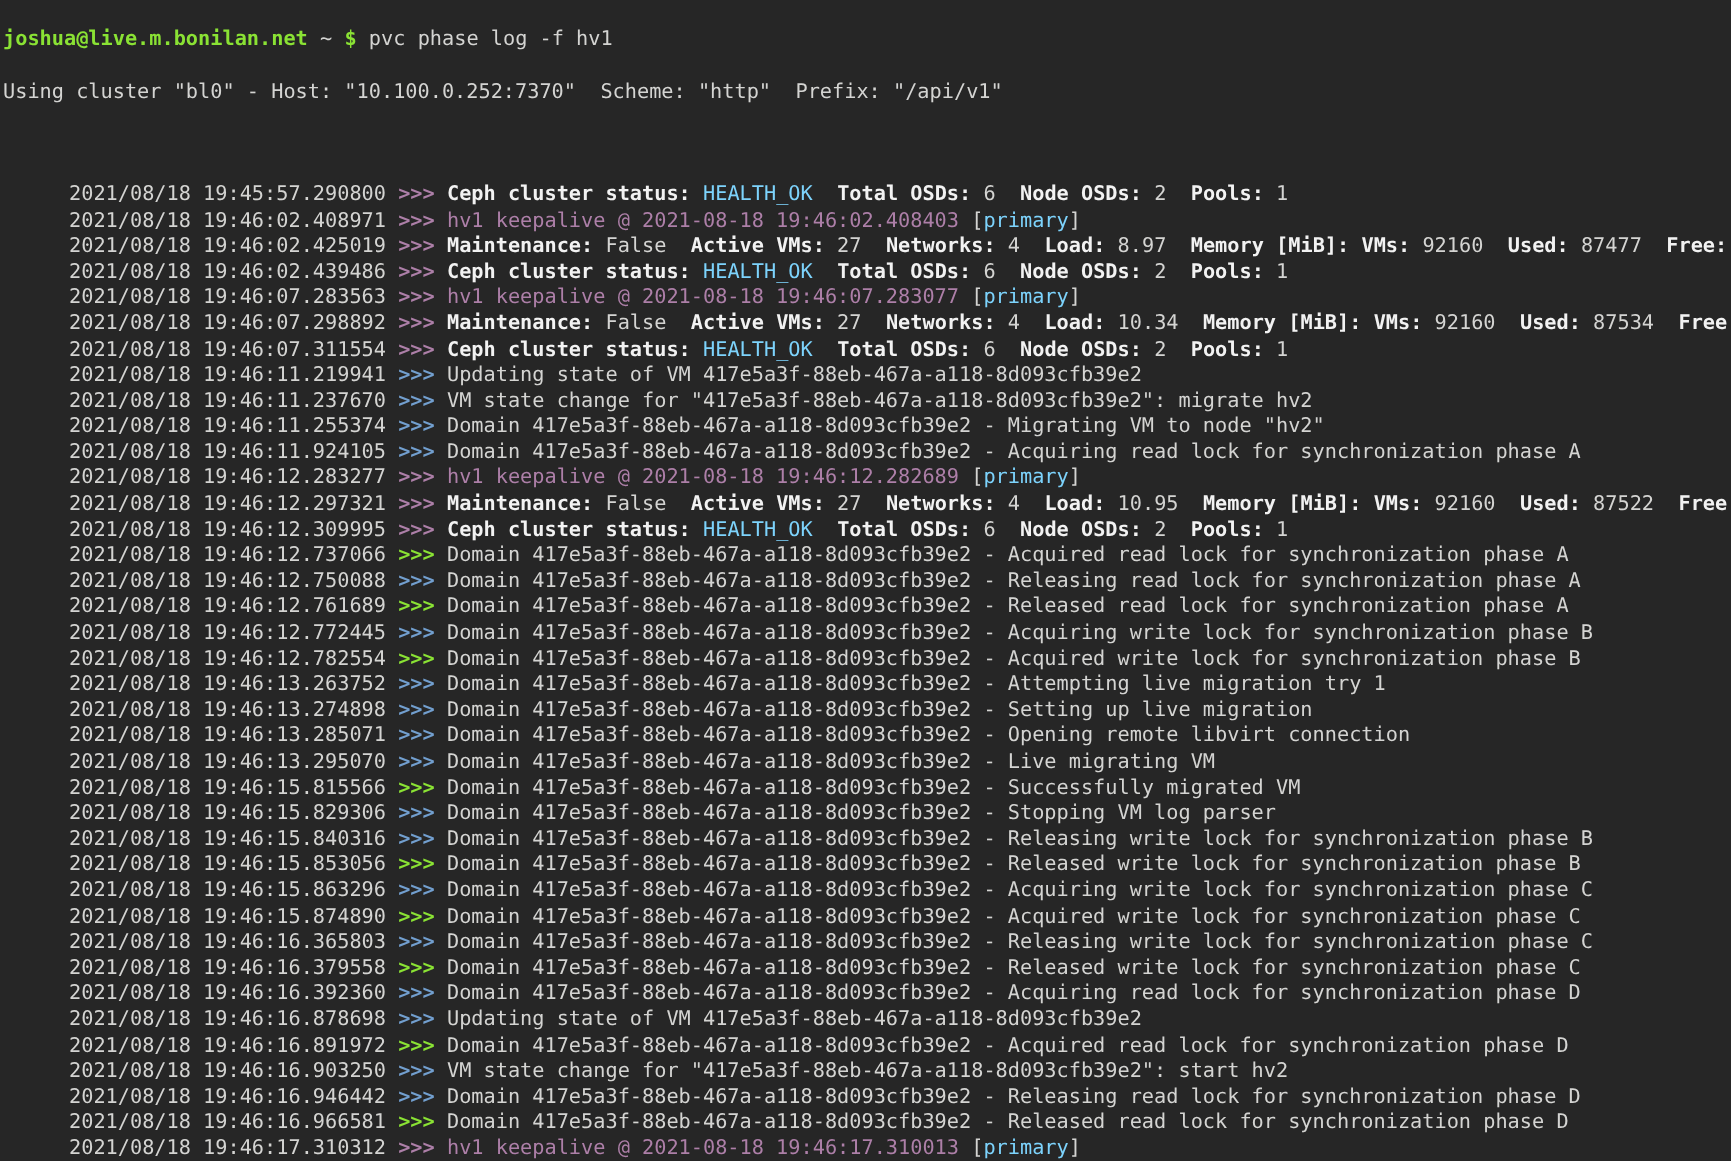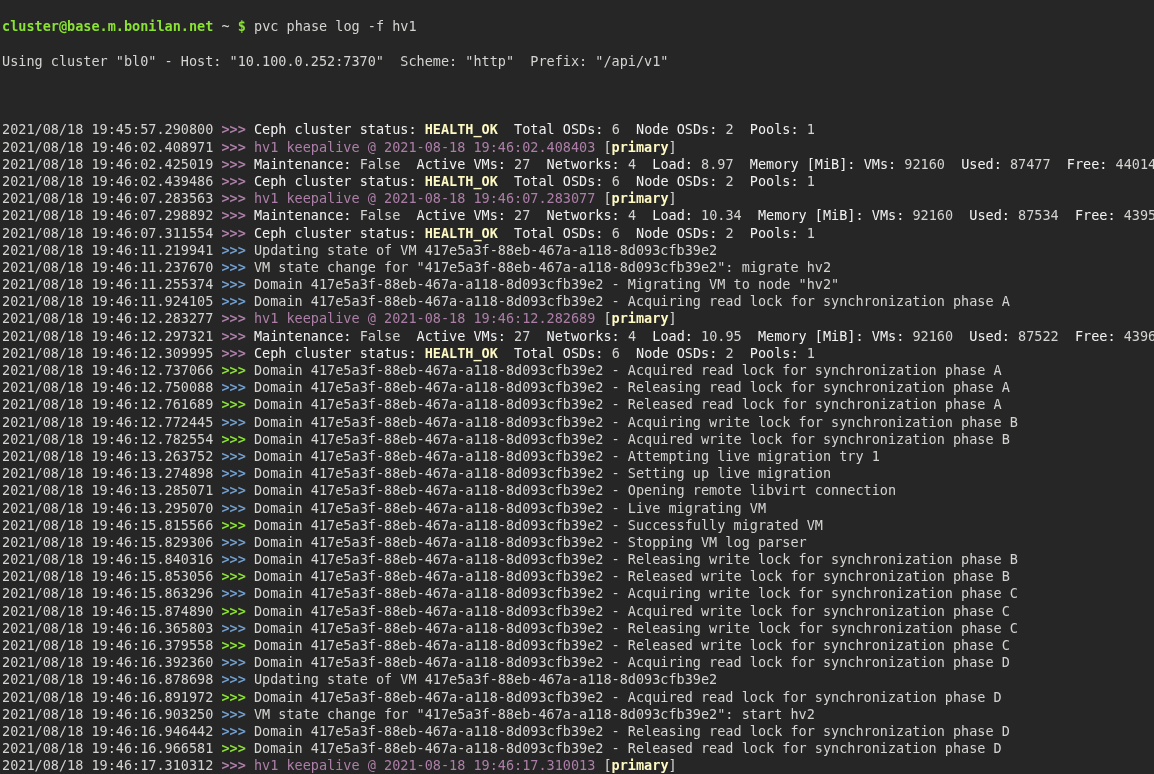--- a/index.html
+++ b/index.html
@@ -33,7 +33,7 @@
 <body>
 
 <div class="term">
-<div class="row"><span class="ph">cluster@base.m.bonilan.net</span><span class="n"> </span><span class="n">~</span><span class="n"> </span><span class="pd">$</span><span class="n"> </span><span class="n">pvc phase log -f hv1</span></div>
+<div class="row"><span class="ph">joshua@live.m.bonilan.net</span><span class="n"> </span><span class="n">~</span><span class="n"> </span><span class="pd">$</span><span class="n"> </span><span class="n">pvc phase log -f hv1</span></div>
 <div class="row"><span class="n">Using cluster "bl0" - Host: "10.100.0.252:7370"  Scheme: "http"  Prefix: "/api/v1"</span></div>
 <div class="blank"></div>
 <div id="log"><div class="row"><span class="ts">2021/08/18 19:45:57.290800 </span><span class="arrow mag">&gt;&gt;&gt; </span><span class="b">Ceph cluster status:</span><span class="n"> </span><span class="g">HEALTH_OK</span><span class="n">  </span><span class="b">Total OSDs:</span><span class="n"> 6  </span><span class="b">Node OSDs:</span><span class="n"> 2  </span><span class="b">Pools:</span><span class="n"> 1</span></div><div class="row"><span class="ts">2021/08/18 19:46:02.408971 </span><span class="arrow mag">&gt;&gt;&gt; </span><span class="m">hv1 keepalive @ 2021-08-18 19:46:02.408403</span><span class="n"> [</span><span class="g">primary</span><span class="n">]</span></div><div class="row"><span class="ts">2021/08/18 19:46:02.425019 </span><span class="arrow mag">&gt;&gt;&gt; </span><span class="b">Maintenance:</span><span class="n"> False  </span><span class="b">Active VMs:</span><span class="n"> 27  </span><span class="b">Networks:</span><span class="n"> 4  </span><span class="b">Load:</span><span class="n"> 8.97  </span><span class="b">Memory [MiB]:</span><span class="n"> </span><span class="b">VMs:</span><span class="n"> 92160  </span><span class="b">Used:</span><span class="n"> 87477  </span><span class="b">Free:</span><span class="n"> 44014</span></div><div class="row"><span class="ts">2021/08/18 19:46:02.439486 </span><span class="arrow mag">&gt;&gt;&gt; </span><span class="b">Ceph cluster status:</span><span class="n"> </span><span class="g">HEALTH_OK</span><span class="n">  </span><span class="b">Total OSDs:</span><span class="n"> 6  </span><span class="b">Node OSDs:</span><span class="n"> 2  </span><span class="b">Pools:</span><span class="n"> 1</span></div><div class="row"><span class="ts">2021/08/18 19:46:07.283563 </span><span class="arrow mag">&gt;&gt;&gt; </span><span class="m">hv1 keepalive @ 2021-08-18 19:46:07.283077</span><span class="n"> [</span><span class="g">primary</span><span class="n">]</span></div><div class="row"><span class="ts">2021/08/18 19:46:07.298892 </span><span class="arrow mag">&gt;&gt;&gt; </span><span class="b">Maintenance:</span><span class="n"> False  </span><span class="b">Active VMs:</span><span class="n"> 27  </span><span class="b">Networks:</span><span class="n"> 4  </span><span class="b">Load:</span><span class="n"> 10.34  </span><span class="b">Memory [MiB]:</span><span class="n"> </span><span class="b">VMs:</span><span class="n"> 92160  </span><span class="b">Used:</span><span class="n"> 87534  </span><span class="b">Free:</span><span class="n"> 43951</span></div><div class="row"><span class="ts">2021/08/18 19:46:07.311554 </span><span class="arrow mag">&gt;&gt;&gt; </span><span class="b">Ceph cluster status:</span><span class="n"> </span><span class="g">HEALTH_OK</span><span class="n">  </span><span class="b">Total OSDs:</span><span class="n"> 6  </span><span class="b">Node OSDs:</span><span class="n"> 2  </span><span class="b">Pools:</span><span class="n"> 1</span></div><div class="row"><span class="ts">2021/08/18 19:46:11.219941 </span><span class="arrow blu">&gt;&gt;&gt; </span><span class="n">Updating state of VM 417e5a3f-88eb-467a-a118-8d093cfb39e2</span></div><div class="row"><span class="ts">2021/08/18 19:46:11.237670 </span><span class="arrow blu">&gt;&gt;&gt; </span><span class="n">VM state change for "417e5a3f-88eb-467a-a118-8d093cfb39e2": migrate hv2</span></div><div class="row"><span class="ts">2021/08/18 19:46:11.255374 </span><span class="arrow blu">&gt;&gt;&gt; </span><span class="n">Domain 417e5a3f-88eb-467a-a118-8d093cfb39e2 - Migrating VM to node "hv2"</span></div><div class="row"><span class="ts">2021/08/18 19:46:11.924105 </span><span class="arrow blu">&gt;&gt;&gt; </span><span class="n">Domain 417e5a3f-88eb-467a-a118-8d093cfb39e2 - Acquiring read lock for synchronization phase A</span></div><div class="row"><span class="ts">2021/08/18 19:46:12.283277 </span><span class="arrow mag">&gt;&gt;&gt; </span><span class="m">hv1 keepalive @ 2021-08-18 19:46:12.282689</span><span class="n"> [</span><span class="g">primary</span><span class="n">]</span></div><div class="row"><span class="ts">2021/08/18 19:46:12.297321 </span><span class="arrow mag">&gt;&gt;&gt; </span><span class="b">Maintenance:</span><span class="n"> False  </span><span class="b">Active VMs:</span><span class="n"> 27  </span><span class="b">Networks:</span><span class="n"> 4  </span><span class="b">Load:</span><span class="n"> 10.95  </span><span class="b">Memory [MiB]:</span><span class="n"> </span><span class="b">VMs:</span><span class="n"> 92160  </span><span class="b">Used:</span><span class="n"> 87522  </span><span class="b">Free:</span><span class="n"> 43961</span></div><div class="row"><span class="ts">2021/08/18 19:46:12.309995 </span><span class="arrow mag">&gt;&gt;&gt; </span><span class="b">Ceph cluster status:</span><span class="n"> </span><span class="g">HEALTH_OK</span><span class="n">  </span><span class="b">Total OSDs:</span><span class="n"> 6  </span><span class="b">Node OSDs:</span><span class="n"> 2  </span><span class="b">Pools:</span><span class="n"> 1</span></div><div class="row"><span class="ts">2021/08/18 19:46:12.737066 </span><span class="arrow grn">&gt;&gt;&gt; </span><span class="n">Domain 417e5a3f-88eb-467a-a118-8d093cfb39e2 - Acquired read lock for synchronization phase A</span></div><div class="row"><span class="ts">2021/08/18 19:46:12.750088 </span><span class="arrow blu">&gt;&gt;&gt; </span><span class="n">Domain 417e5a3f-88eb-467a-a118-8d093cfb39e2 - Releasing read lock for synchronization phase A</span></div><div class="row"><span class="ts">2021/08/18 19:46:12.761689 </span><span class="arrow grn">&gt;&gt;&gt; </span><span class="n">Domain 417e5a3f-88eb-467a-a118-8d093cfb39e2 - Released read lock for synchronization phase A</span></div><div class="row"><span class="ts">2021/08/18 19:46:12.772445 </span><span class="arrow blu">&gt;&gt;&gt; </span><span class="n">Domain 417e5a3f-88eb-467a-a118-8d093cfb39e2 - Acquiring write lock for synchronization phase B</span></div><div class="row"><span class="ts">2021/08/18 19:46:12.782554 </span><span class="arrow grn">&gt;&gt;&gt; </span><span class="n">Domain 417e5a3f-88eb-467a-a118-8d093cfb39e2 - Acquired write lock for synchronization phase B</span></div><div class="row"><span class="ts">2021/08/18 19:46:13.263752 </span><span class="arrow blu">&gt;&gt;&gt; </span><span class="n">Domain 417e5a3f-88eb-467a-a118-8d093cfb39e2 - Attempting live migration try 1</span></div><div class="row"><span class="ts">2021/08/18 19:46:13.274898 </span><span class="arrow blu">&gt;&gt;&gt; </span><span class="n">Domain 417e5a3f-88eb-467a-a118-8d093cfb39e2 - Setting up live migration</span></div><div class="row"><span class="ts">2021/08/18 19:46:13.285071 </span><span class="arrow blu">&gt;&gt;&gt; </span><span class="n">Domain 417e5a3f-88eb-467a-a118-8d093cfb39e2 - Opening remote libvirt connection</span></div><div class="row"><span class="ts">2021/08/18 19:46:13.295070 </span><span class="arrow blu">&gt;&gt;&gt; </span><span class="n">Domain 417e5a3f-88eb-467a-a118-8d093cfb39e2 - Live migrating VM</span></div><div class="row"><span class="ts">2021/08/18 19:46:15.815566 </span><span class="arrow grn">&gt;&gt;&gt; </span><span class="n">Domain 417e5a3f-88eb-467a-a118-8d093cfb39e2 - Successfully migrated VM</span></div><div class="row"><span class="ts">2021/08/18 19:46:15.829306 </span><span class="arrow blu">&gt;&gt;&gt; </span><span class="n">Domain 417e5a3f-88eb-467a-a118-8d093cfb39e2 - Stopping VM log parser</span></div><div class="row"><span class="ts">2021/08/18 19:46:15.840316 </span><span class="arrow blu">&gt;&gt;&gt; </span><span class="n">Domain 417e5a3f-88eb-467a-a118-8d093cfb39e2 - Releasing write lock for synchronization phase B</span></div><div class="row"><span class="ts">2021/08/18 19:46:15.853056 </span><span class="arrow grn">&gt;&gt;&gt; </span><span class="n">Domain 417e5a3f-88eb-467a-a118-8d093cfb39e2 - Released write lock for synchronization phase B</span></div><div class="row"><span class="ts">2021/08/18 19:46:15.863296 </span><span class="arrow blu">&gt;&gt;&gt; </span><span class="n">Domain 417e5a3f-88eb-467a-a118-8d093cfb39e2 - Acquiring write lock for synchronization phase C</span></div><div class="row"><span class="ts">2021/08/18 19:46:15.874890 </span><span class="arrow grn">&gt;&gt;&gt; </span><span class="n">Domain 417e5a3f-88eb-467a-a118-8d093cfb39e2 - Acquired write lock for synchronization phase C</span></div><div class="row"><span class="ts">2021/08/18 19:46:16.365803 </span><span class="arrow blu">&gt;&gt;&gt; </span><span class="n">Domain 417e5a3f-88eb-467a-a118-8d093cfb39e2 - Releasing write lock for synchronization phase C</span></div><div class="row"><span class="ts">2021/08/18 19:46:16.379558 </span><span class="arrow grn">&gt;&gt;&gt; </span><span class="n">Domain 417e5a3f-88eb-467a-a118-8d093cfb39e2 - Released write lock for synchronization phase C</span></div><div class="row"><span class="ts">2021/08/18 19:46:16.392360 </span><span class="arrow blu">&gt;&gt;&gt; </span><span class="n">Domain 417e5a3f-88eb-467a-a118-8d093cfb39e2 - Acquiring read lock for synchronization phase D</span></div><div class="row"><span class="ts">2021/08/18 19:46:16.878698 </span><span class="arrow blu">&gt;&gt;&gt; </span><span class="n">Updating state of VM 417e5a3f-88eb-467a-a118-8d093cfb39e2</span></div><div class="row"><span class="ts">2021/08/18 19:46:16.891972 </span><span class="arrow grn">&gt;&gt;&gt; </span><span class="n">Domain 417e5a3f-88eb-467a-a118-8d093cfb39e2 - Acquired read lock for synchronization phase D</span></div><div class="row"><span class="ts">2021/08/18 19:46:16.903250 </span><span class="arrow blu">&gt;&gt;&gt; </span><span class="n">VM state change for "417e5a3f-88eb-467a-a118-8d093cfb39e2": start hv2</span></div><div class="row"><span class="ts">2021/08/18 19:46:16.946442 </span><span class="arrow blu">&gt;&gt;&gt; </span><span class="n">Domain 417e5a3f-88eb-467a-a118-8d093cfb39e2 - Releasing read lock for synchronization phase D</span></div><div class="row"><span class="ts">2021/08/18 19:46:16.966581 </span><span class="arrow grn">&gt;&gt;&gt; </span><span class="n">Domain 417e5a3f-88eb-467a-a118-8d093cfb39e2 - Released read lock for synchronization phase D</span></div><div class="row"><span class="ts">2021/08/18 19:46:17.310312 </span><span class="arrow mag">&gt;&gt;&gt; </span><span class="m">hv1 keepalive @ 2021-08-18 19:46:17.310013</span><span class="n"> [</span><span class="g">primary</span><span class="n">]</span></div></div>

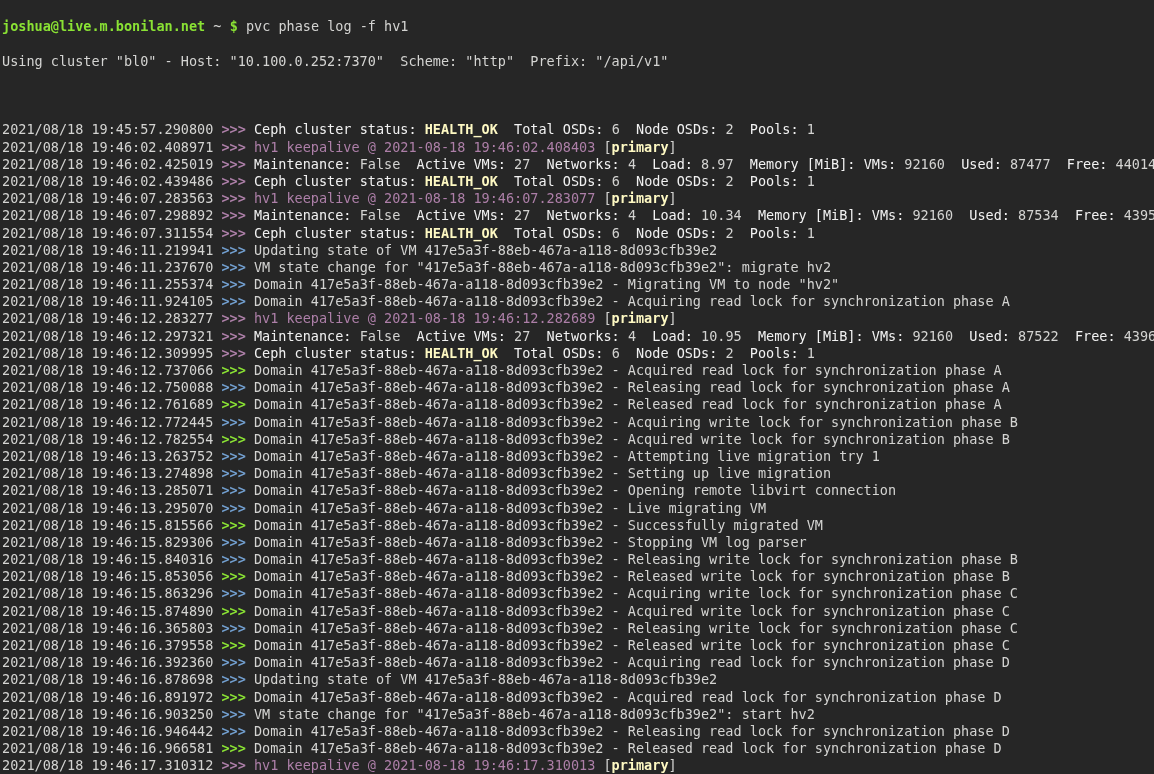--- a/index.html
+++ b/index.html
@@ -18,7 +18,7 @@
   .row{height:17.2px;}
   .blank{height:17.2px;}
   .n{color:#d4d4d2;}
-  .ts{color:#d4d4d2;}
+  .ts{color:#d4d4d2;margin-left:44px;}
   .b{color:#f2f2f2;font-weight:normal;}
   .g{color:#fef9c3;font-weight:bold;}
   .m{color:#ad7fa8;font-weight:normal;}

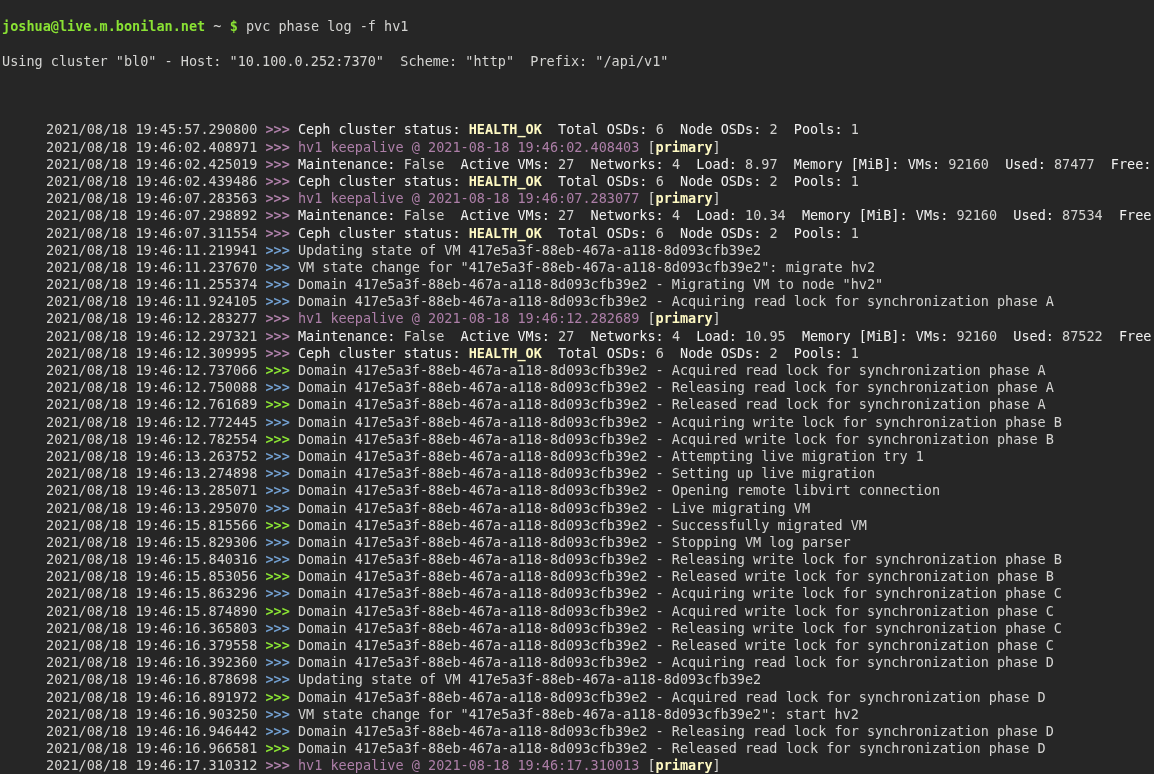--- a/index.html
+++ b/index.html
@@ -19,7 +19,7 @@
   .blank{height:17.2px;}
   .n{color:#d4d4d2;}
   .ts{color:#d4d4d2;margin-left:44px;}
-  .b{color:#f2f2f2;font-weight:normal;}
+  .b{color:#f2f2f2;font-weight:bold;}
   .g{color:#fef9c3;font-weight:bold;}
   .m{color:#ad7fa8;font-weight:normal;}
   .arrow{font-weight:bold;}

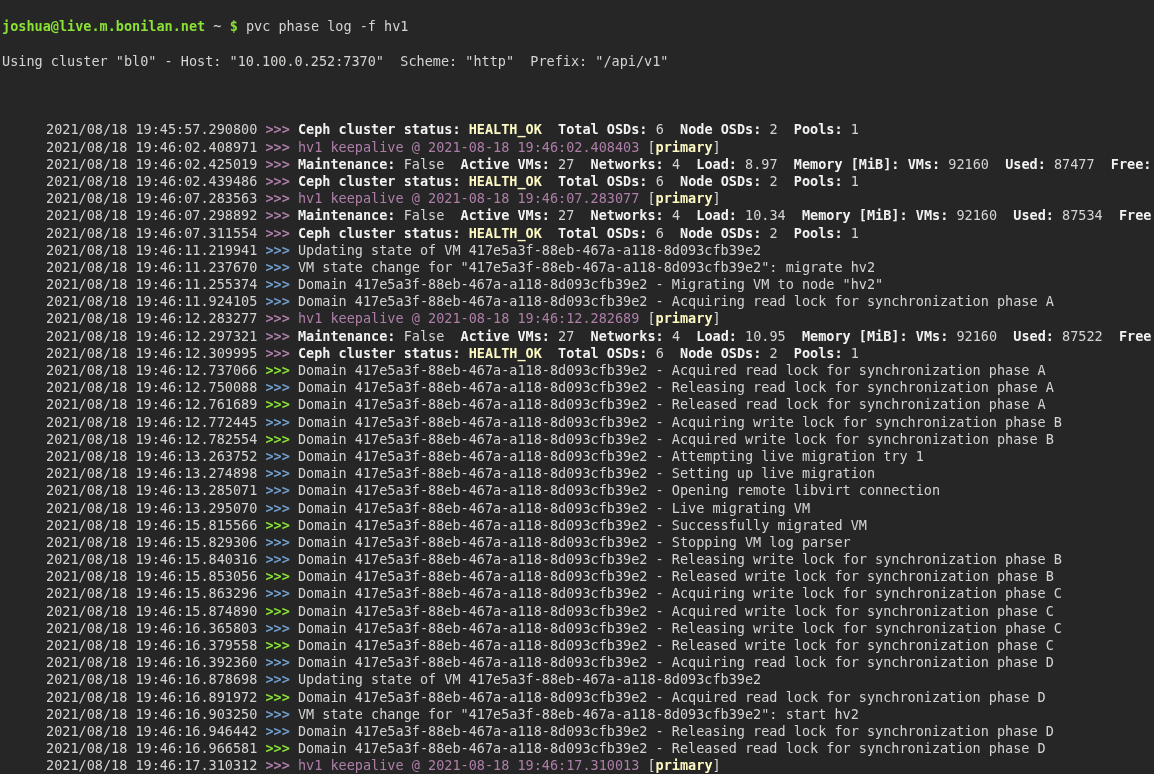--- a/index.html
+++ b/index.html
@@ -20,7 +20,7 @@
   .n{color:#d4d4d2;}
   .ts{color:#d4d4d2;margin-left:44px;}
   .b{color:#f2f2f2;font-weight:bold;}
-  .g{color:#fef9c3;font-weight:bold;}
+  .g{color:#7dd3fc;font-weight:normal;}
   .m{color:#ad7fa8;font-weight:normal;}
   .arrow{font-weight:bold;}
   .arrow.mag{color:#ad7fa8;}

